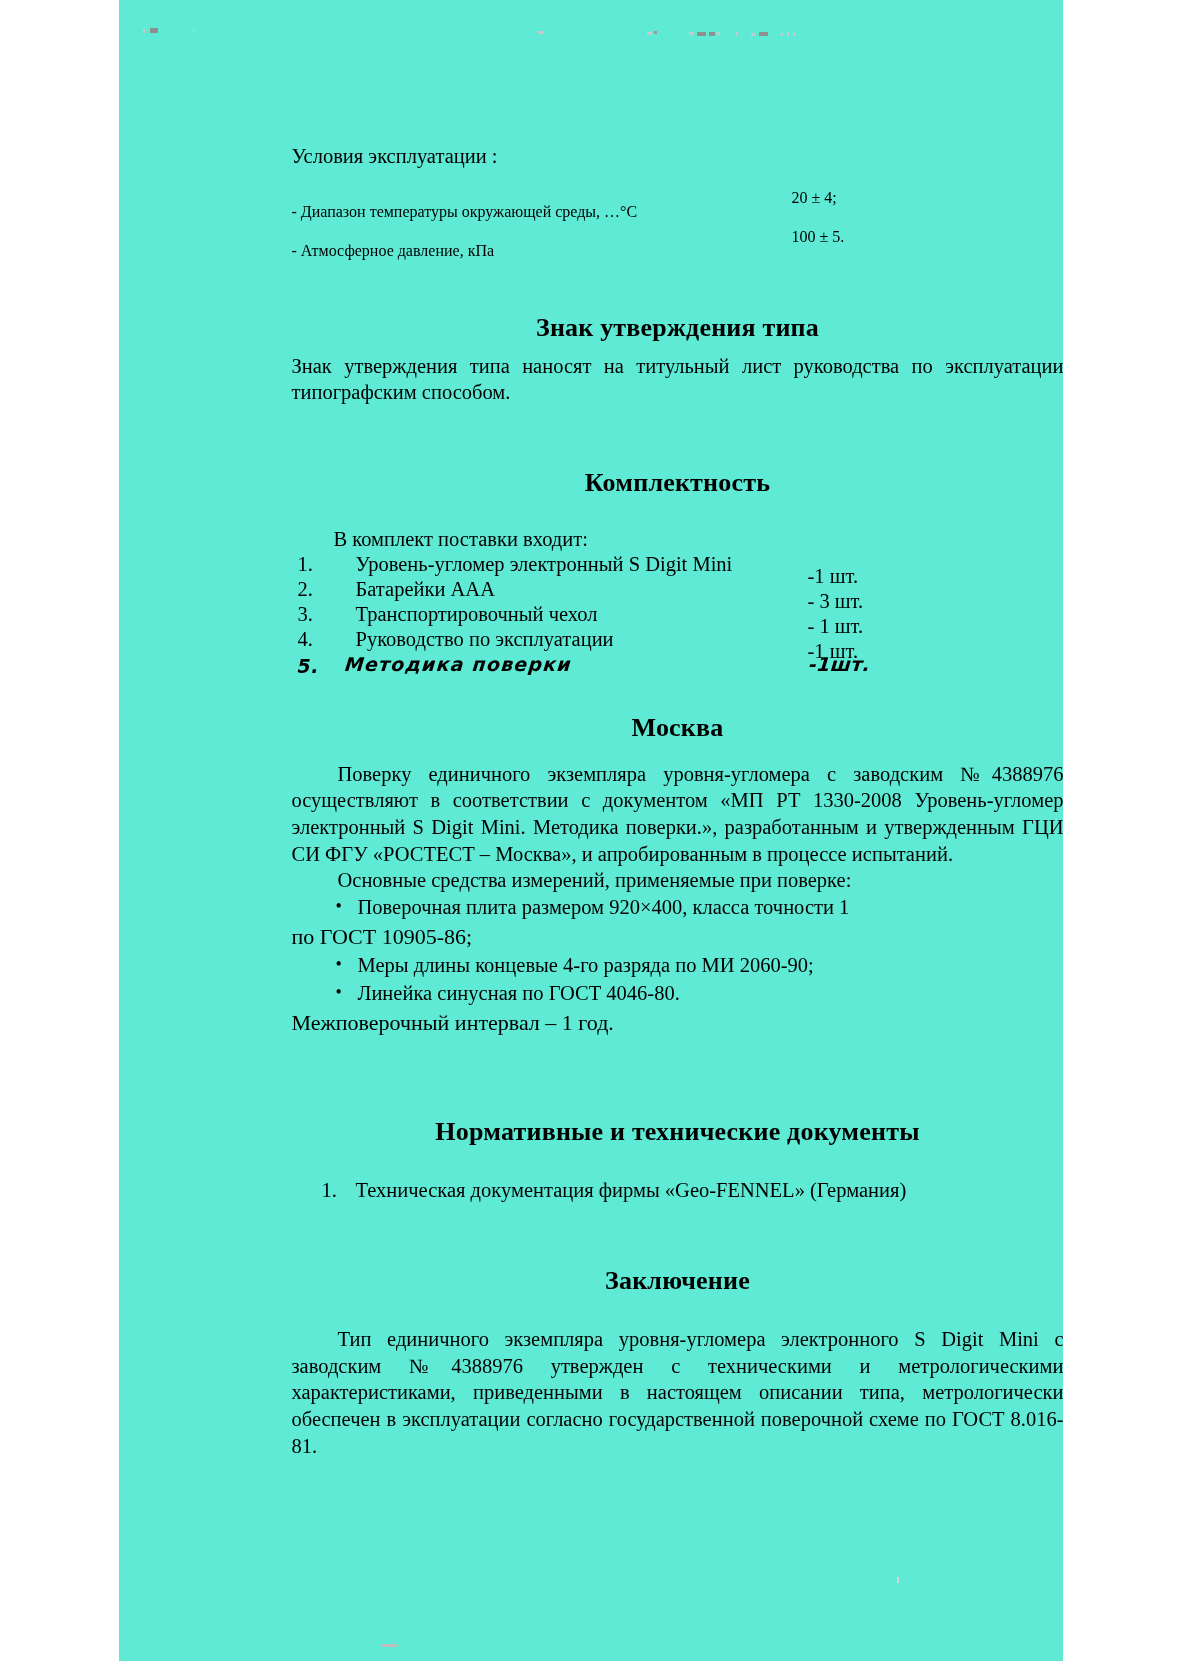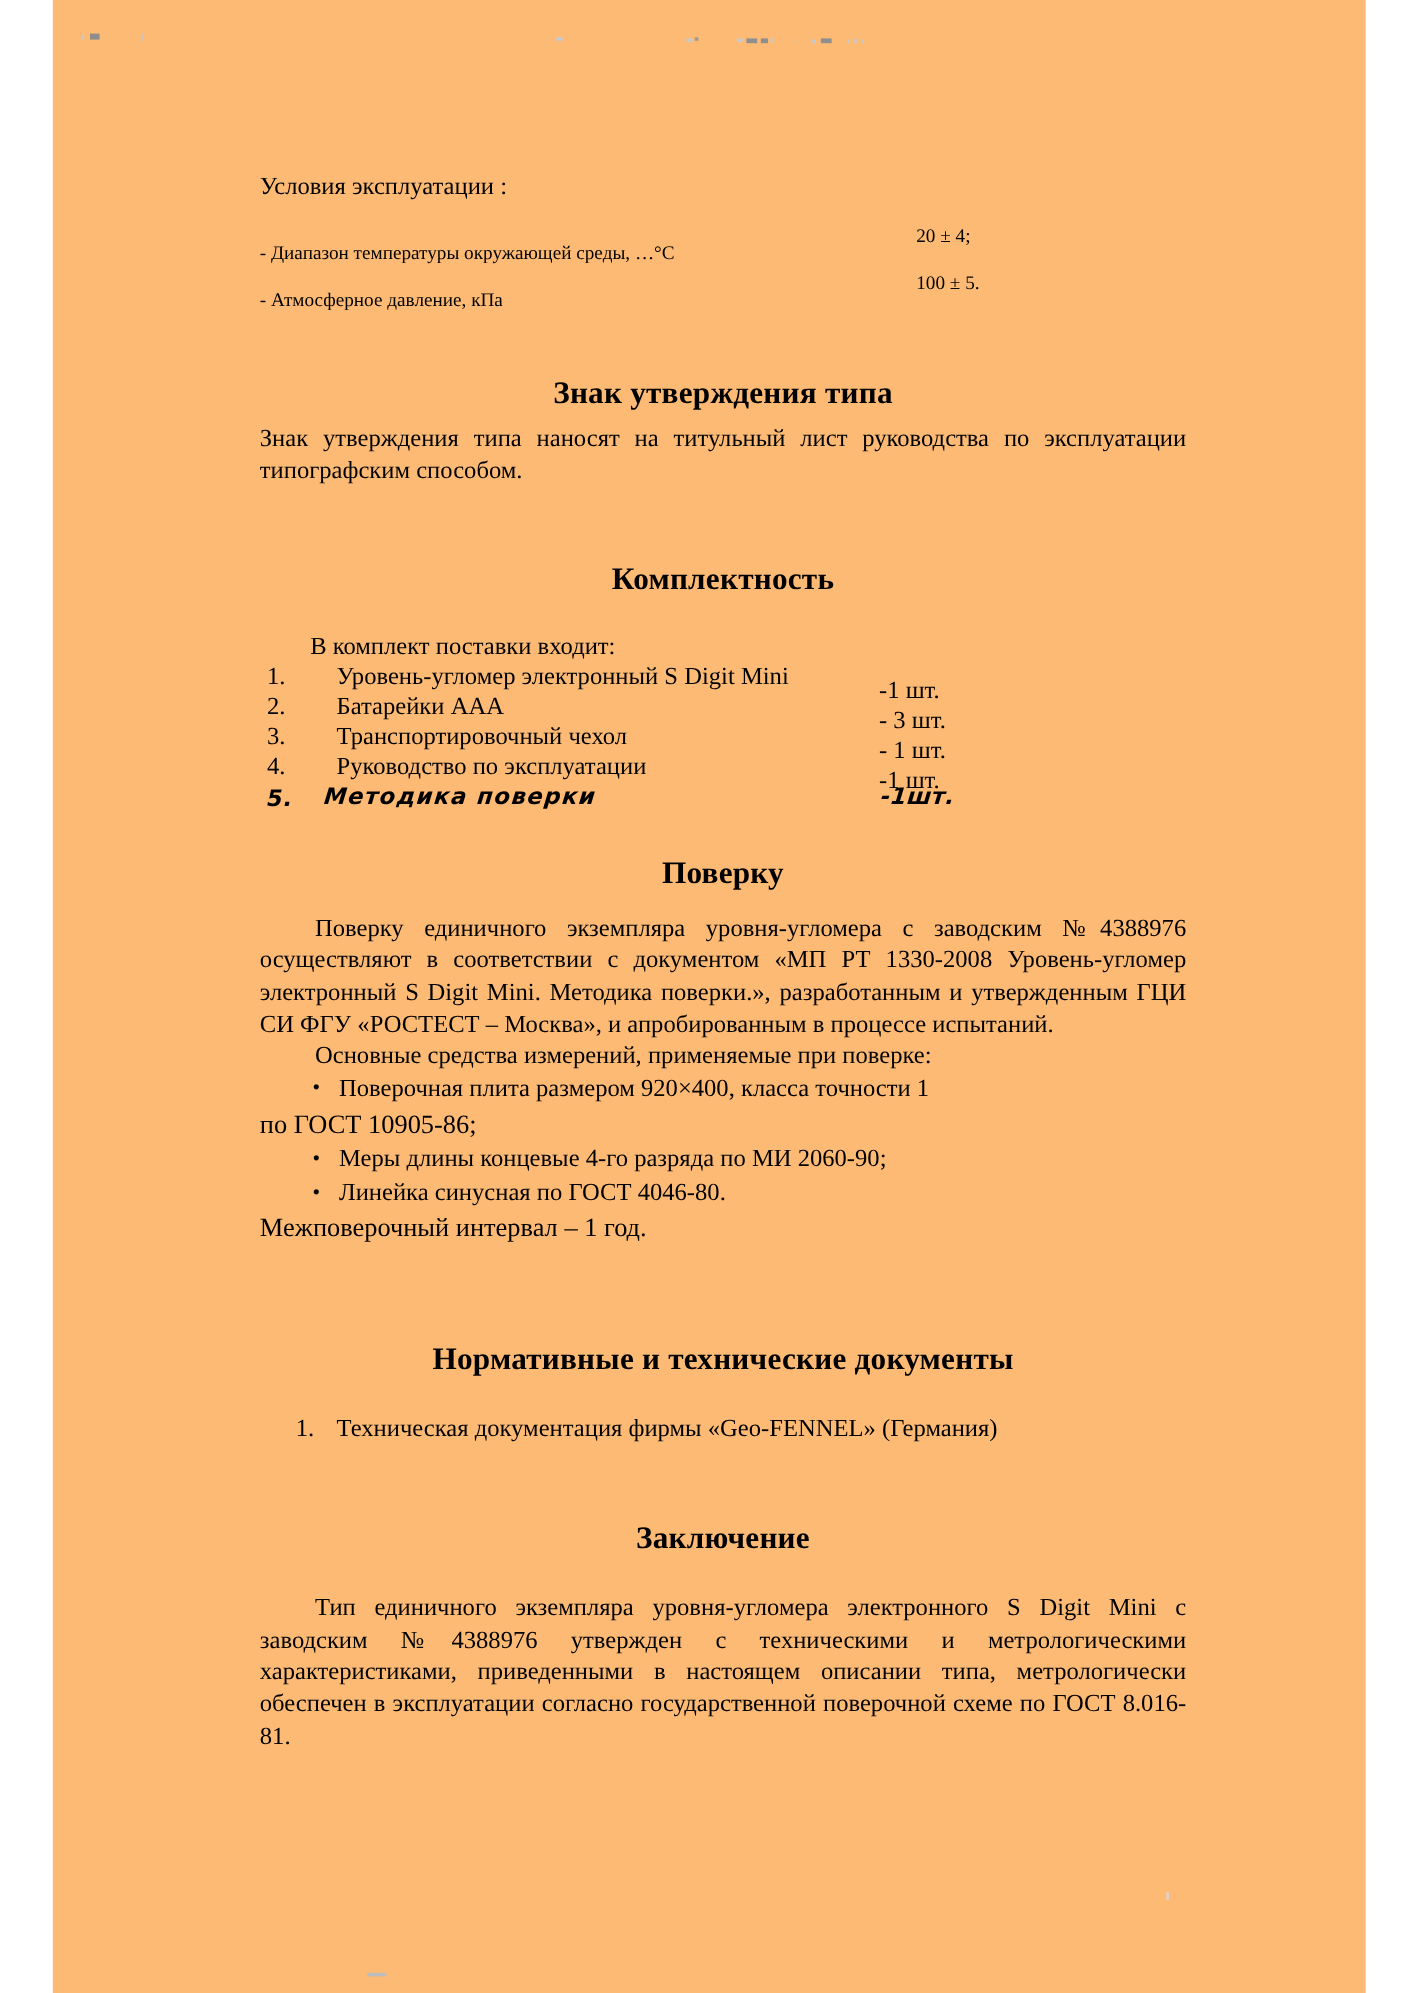--- a/index.html
+++ b/index.html
@@ -14,10 +14,10 @@
   }
   .page {
     position: relative;
-    width: 1094px;
+    width: 944px;
     height: 1661px;
     margin: 0 auto;
-    background: #fdba74;
+    background: #5eead4;
     overflow: hidden;
   }
   

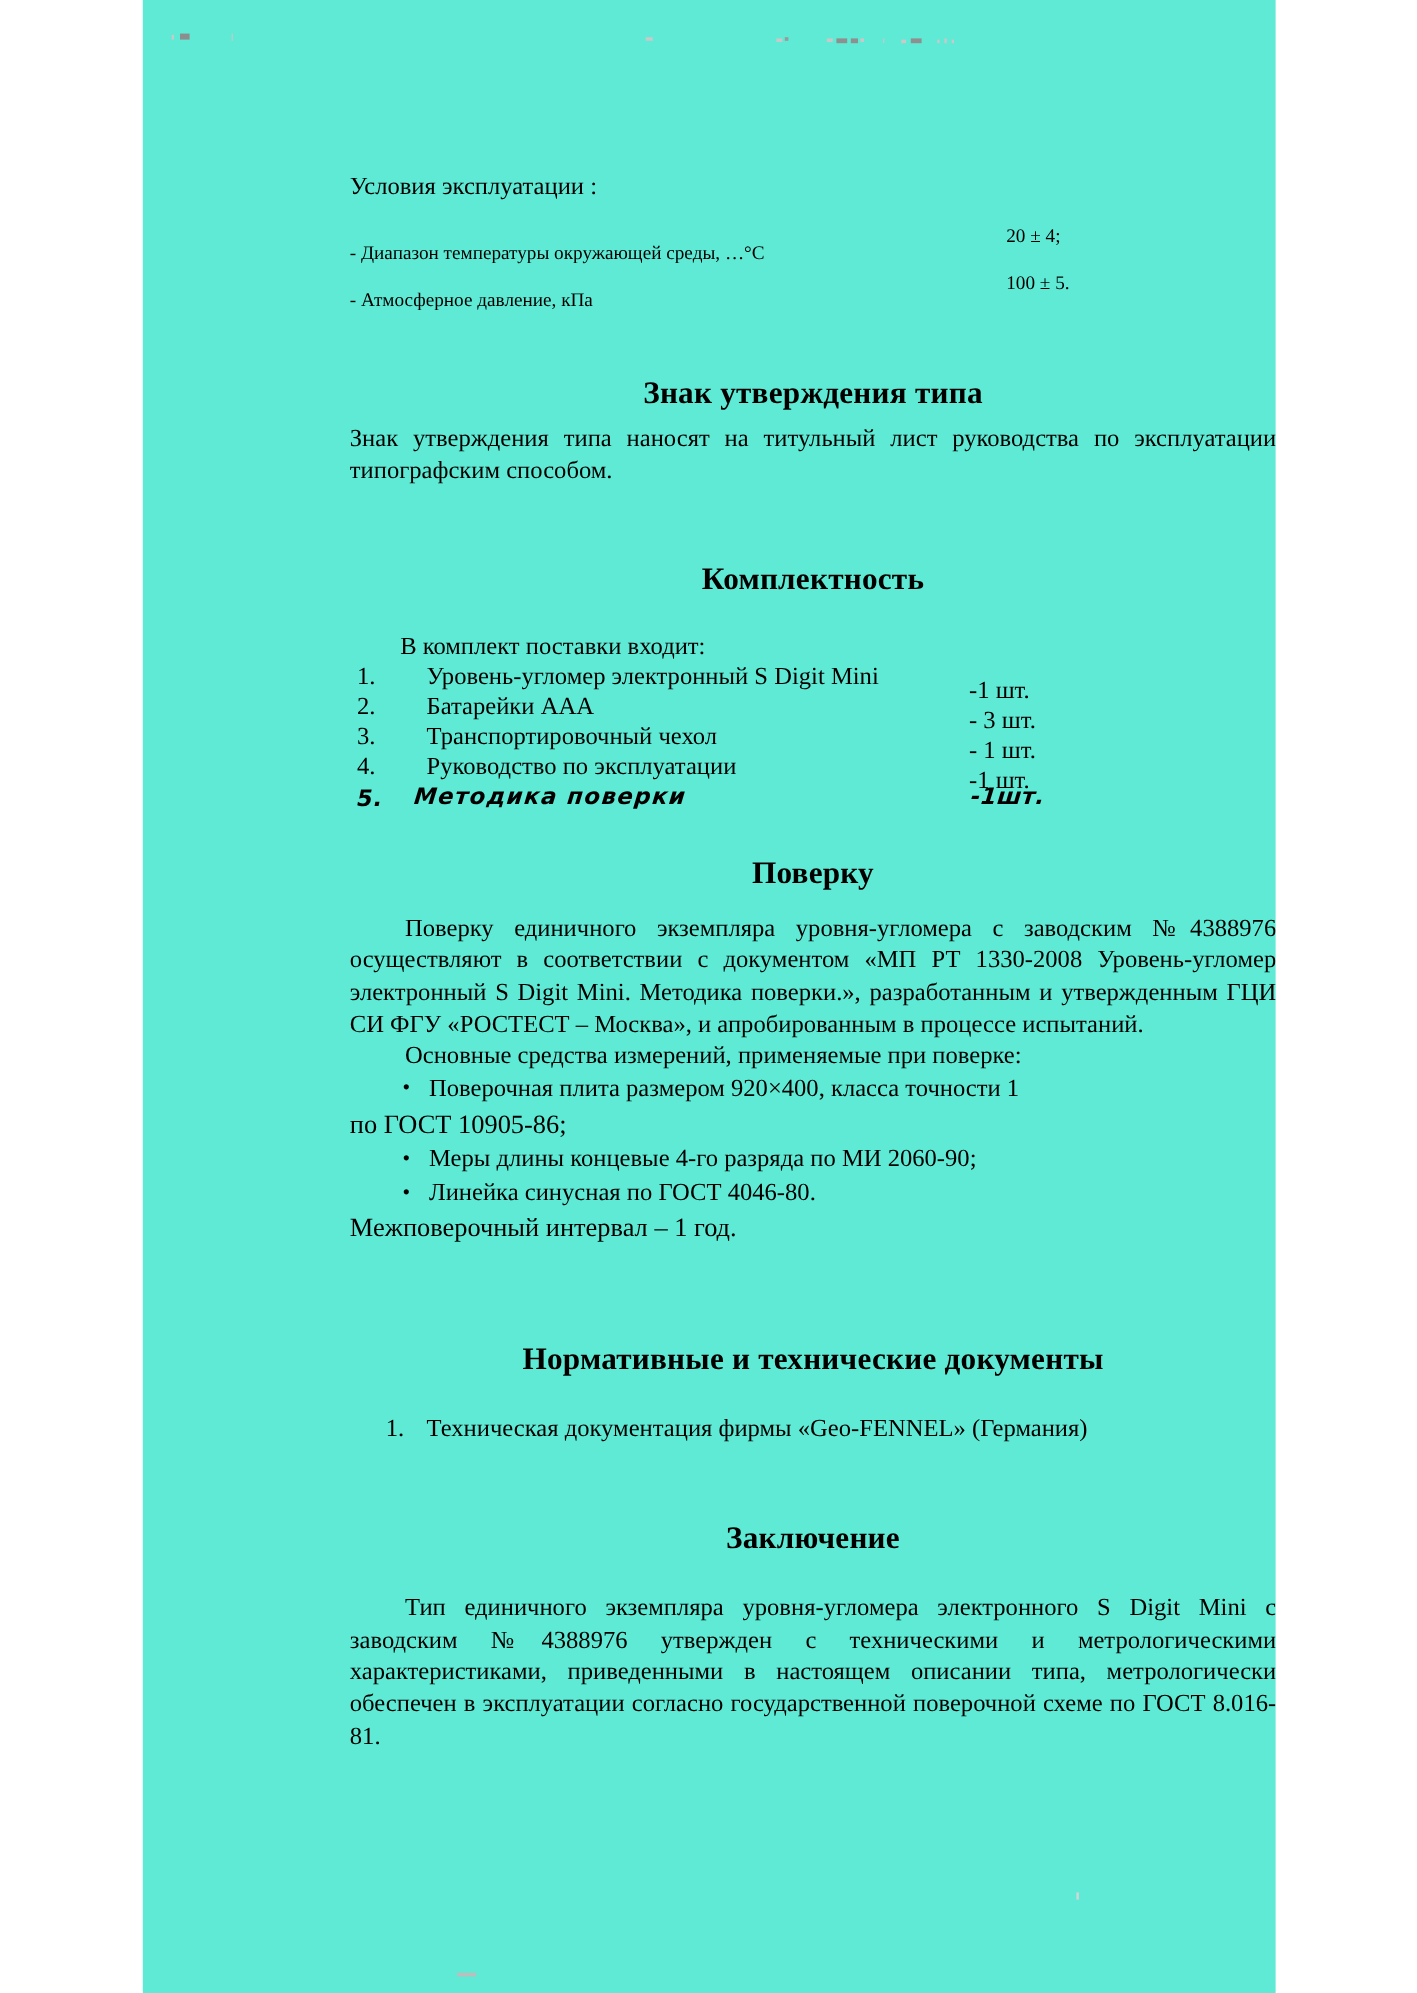--- a/index.html
+++ b/index.html
@@ -57,7 +57,7 @@
   }
   .cond-row .val {
     position: absolute;
-    left: 547px;
+    left: 500px;
     top: 0;
   }
   h2.section {

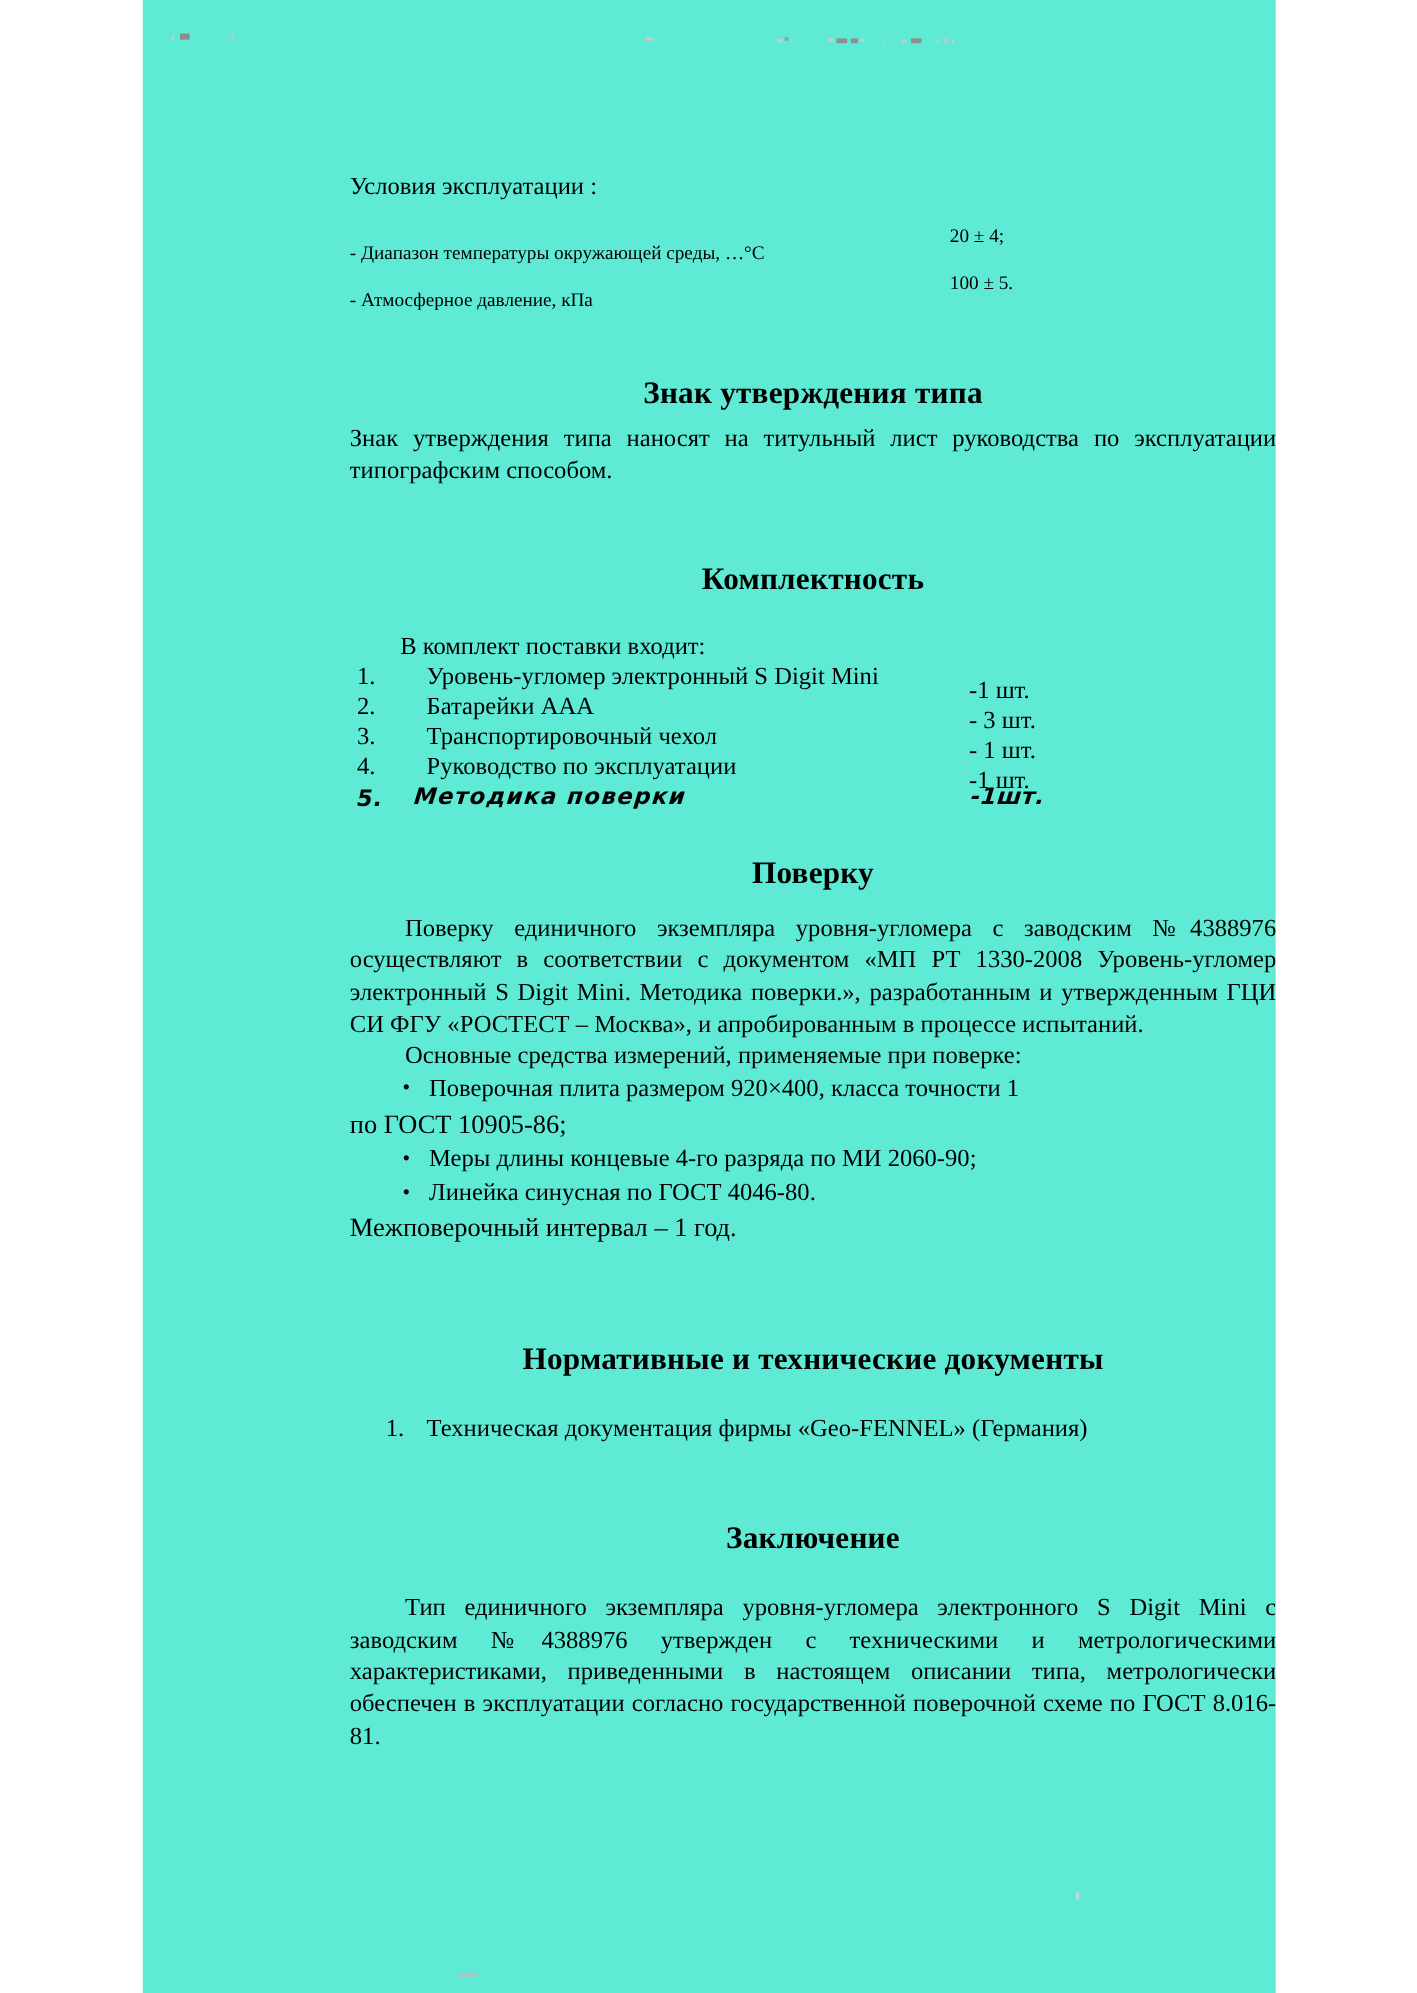--- a/index.html
+++ b/index.html
@@ -284,7 +284,7 @@
 
     <div class="gap-m"></div>
 
-    <h2 class="section">Поверку</h2>
+    <h2 class="section">Москва</h2>
     <div class="gap-s"></div>
     <p class="body indent">Поверку единичного экземпляра уровня-угломера с заводским №4388976 осуществляют в соответствии с документом «МП РТ 1330-2008 Уровень-угломер электронный S Digit Mini. Методика поверки.», разработанным и утвержденным ГЦИ  СИ ФГУ «РОСТЕСТ – Москва», и апробированным в процессе испытаний.</p>
     <p class="body indent">Основные средства измерений, применяемые при поверке:</p>

